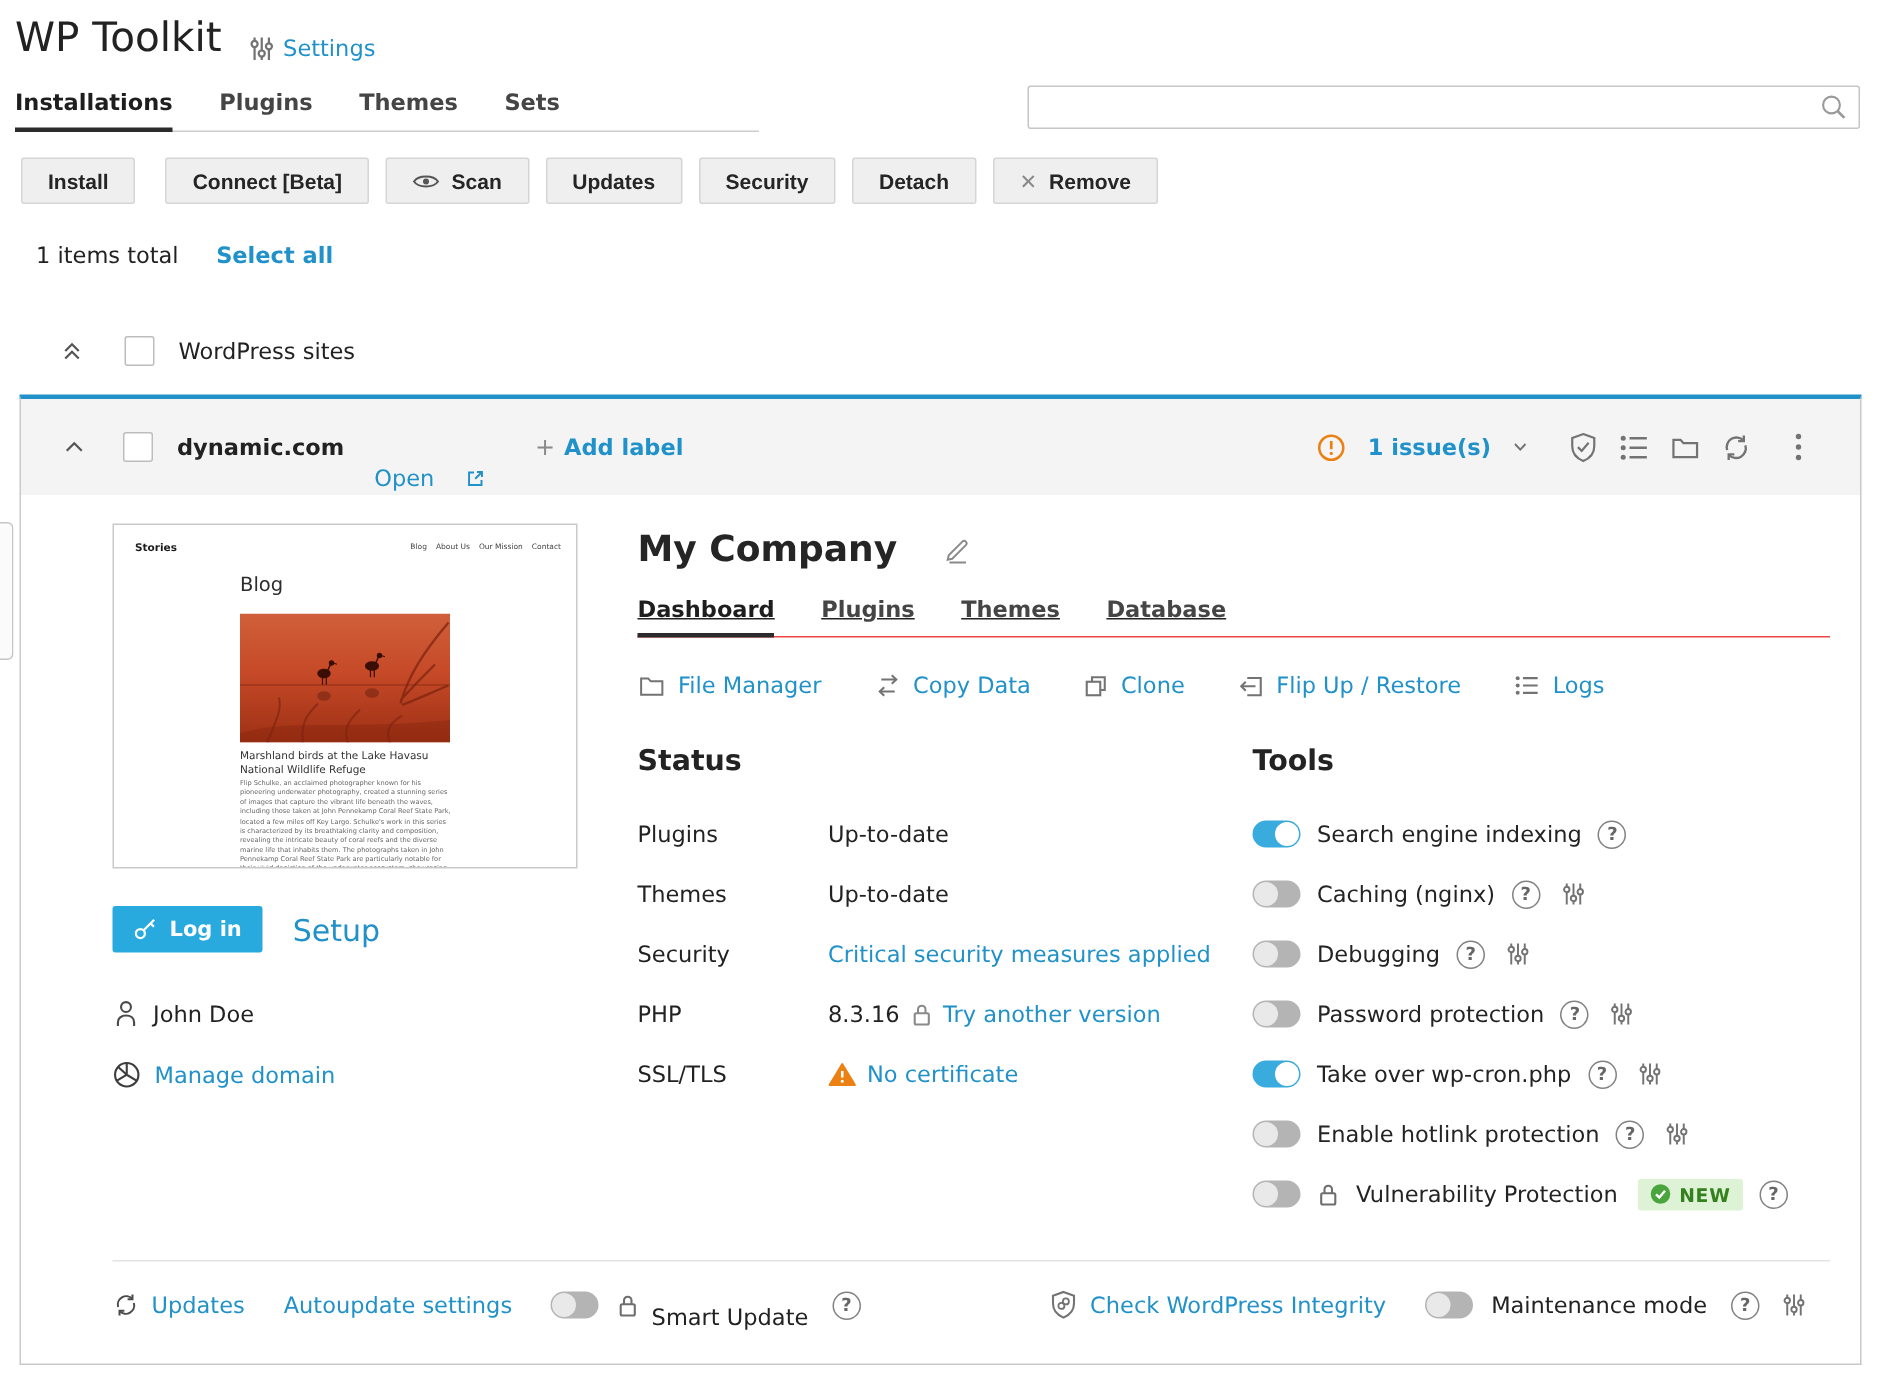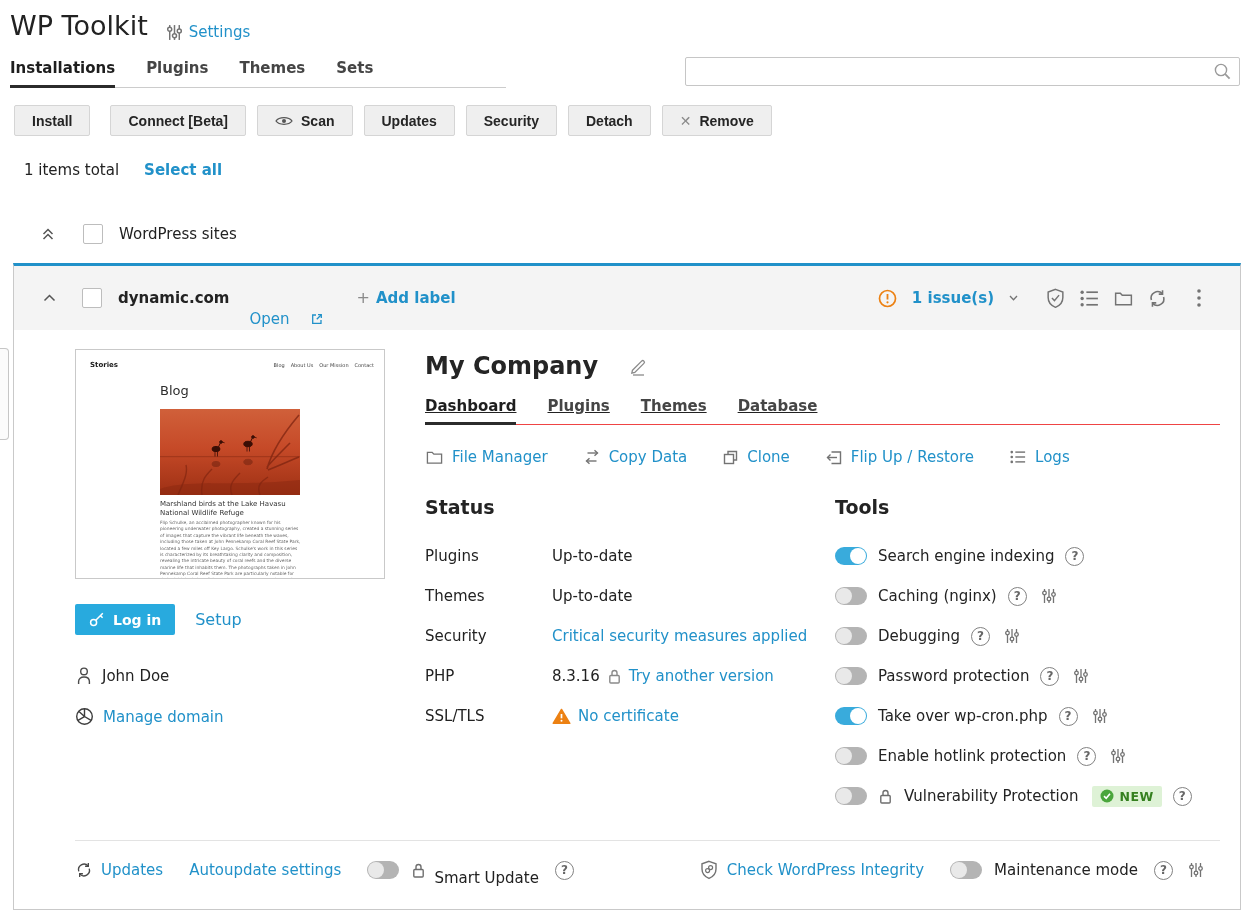--- a/index.html
+++ b/index.html
@@ -372,7 +372,7 @@
         </span>
         <span>Log in</span>
       </button>
-      <span class="lnk" style="font-size:16px;">Setup</span>
+      <span class="lnk" style="font-size:20px;">Setup</span>
     </div>
 
     <div class="owner-row">

